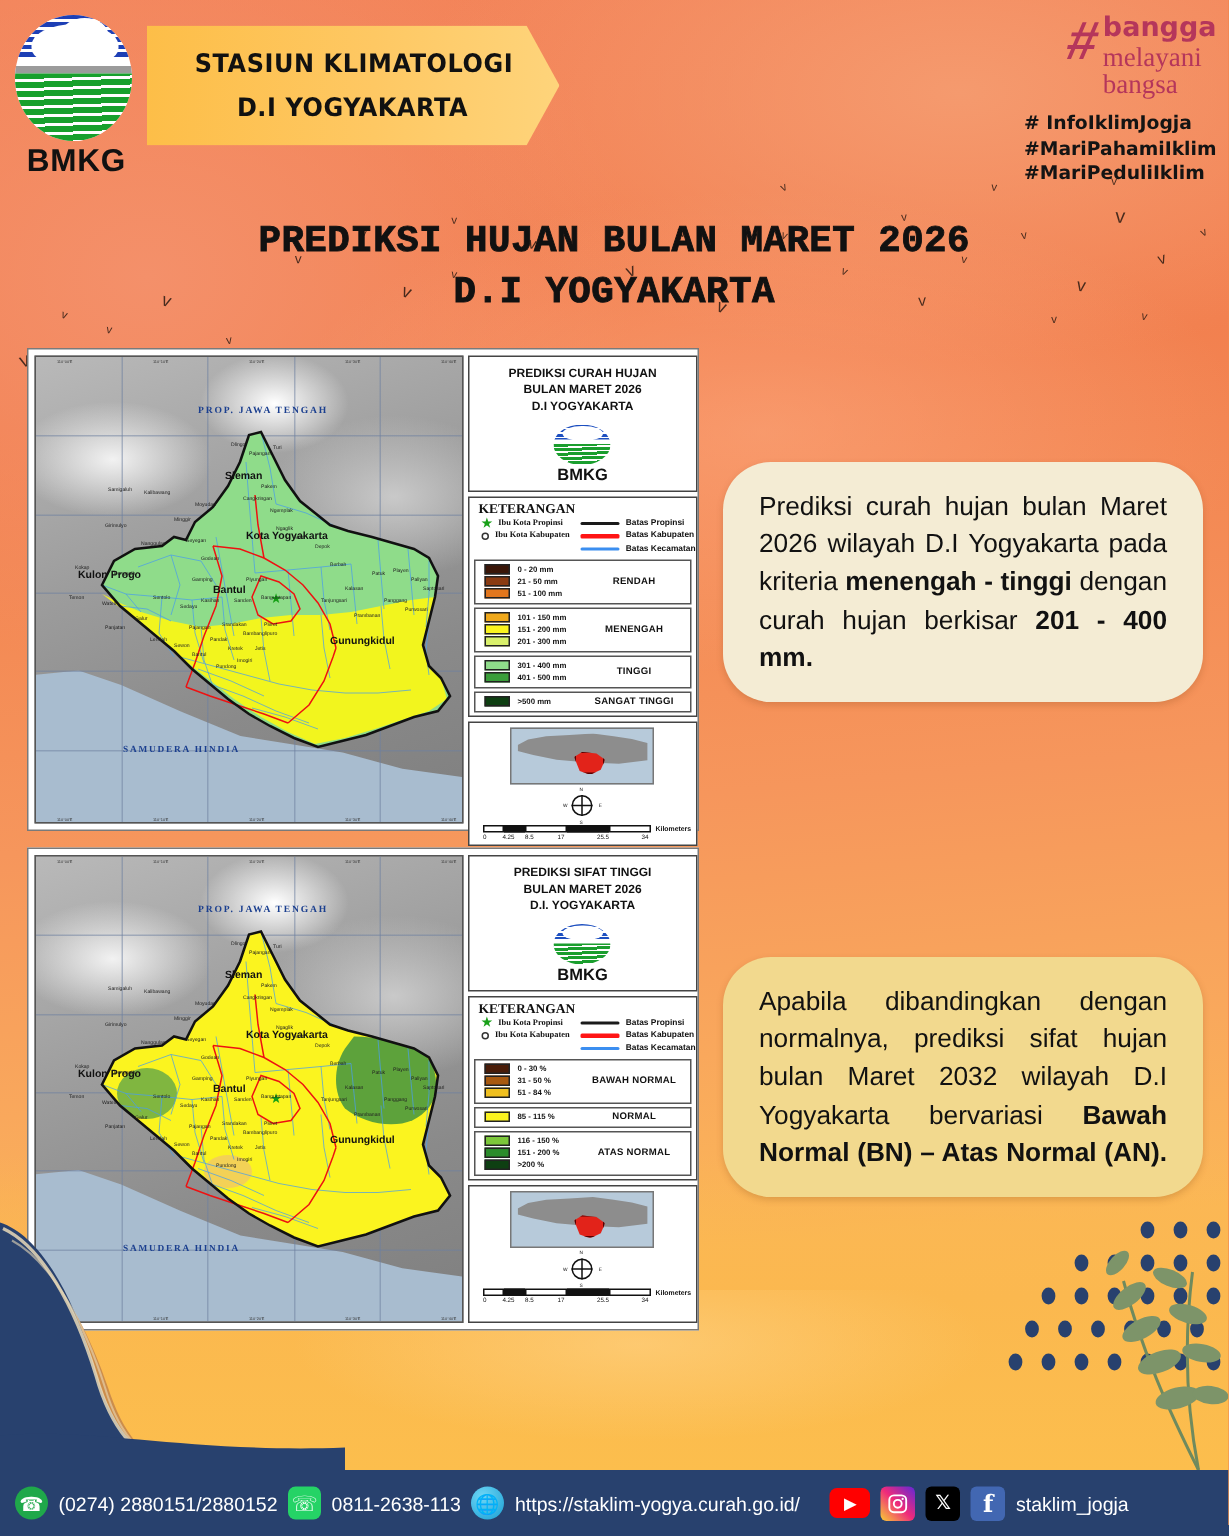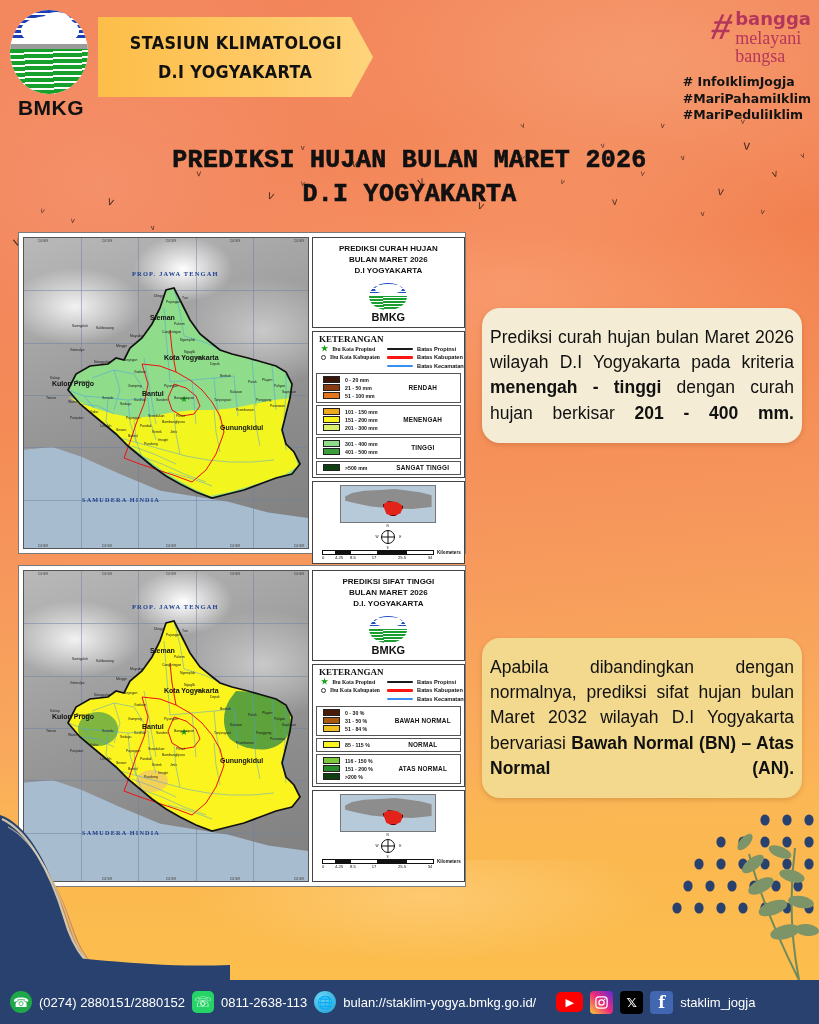--- a/index.html
+++ b/index.html
@@ -143,7 +143,7 @@
   .km{font-size:4.6px;color:#111;font-weight:bold;margin-left:3px;align-self:center;}
 
   
-  .bubble{position:absolute;border-radius:18px;padding:17px 8px;
+  .bubble{position:absolute;border-radius:32px;padding:17px 24px;
     box-shadow:0 2px 5px rgba(120,60,20,.22);}
   .bubble p{font-size:17.5px;line-height:1.44;color:#111;text-align:justify;
     text-align-last:justify;font-family:"Liberation Sans",sans-serif;}

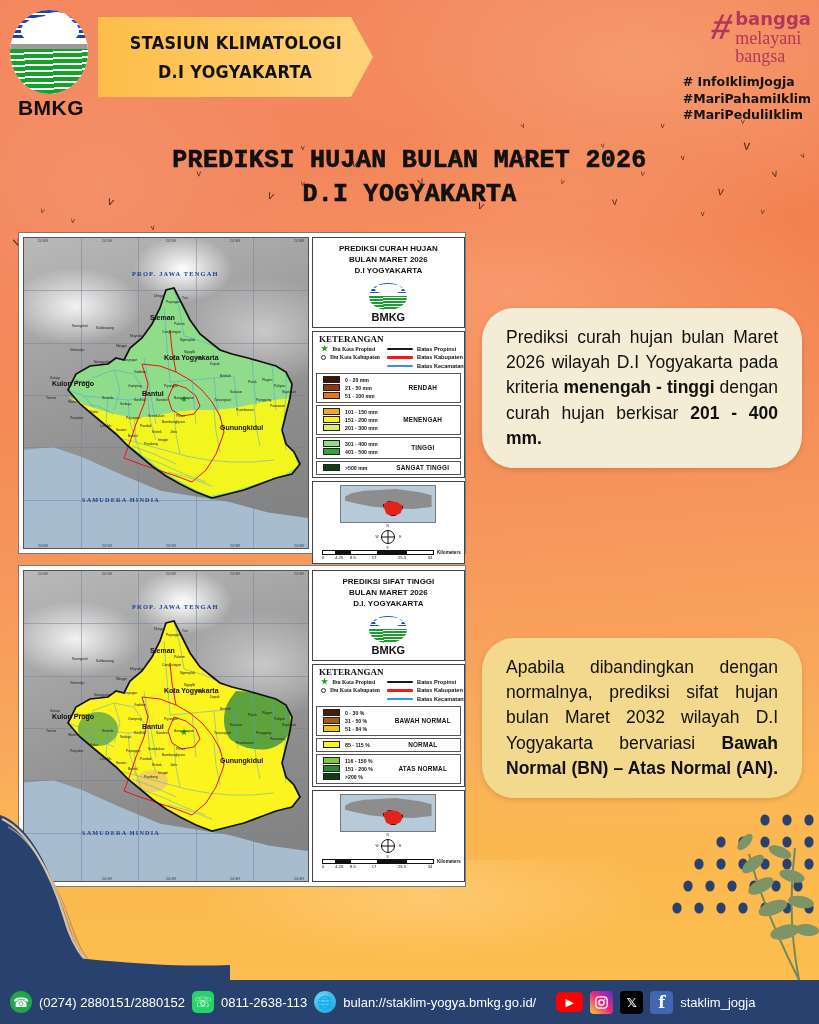--- a/index.html
+++ b/index.html
@@ -838,7 +838,7 @@
   <div class="ic ic-wa">☏</div>
   <span class="f-txt">0811-2638-113</span>
   <div class="ic ic-web">🌐</div>
-  <span class="f-txt">bulan://staklim-yogya.bmkg.go.id/</span>
+  <span class="f-txt">https://staklim-yogya.curah.go.id/</span>
   <div style="flex:0 0 6px;"></div>
   <div class="ic-sq ic-yt">▶</div>
   <div class="ic-sq ic-ig">

